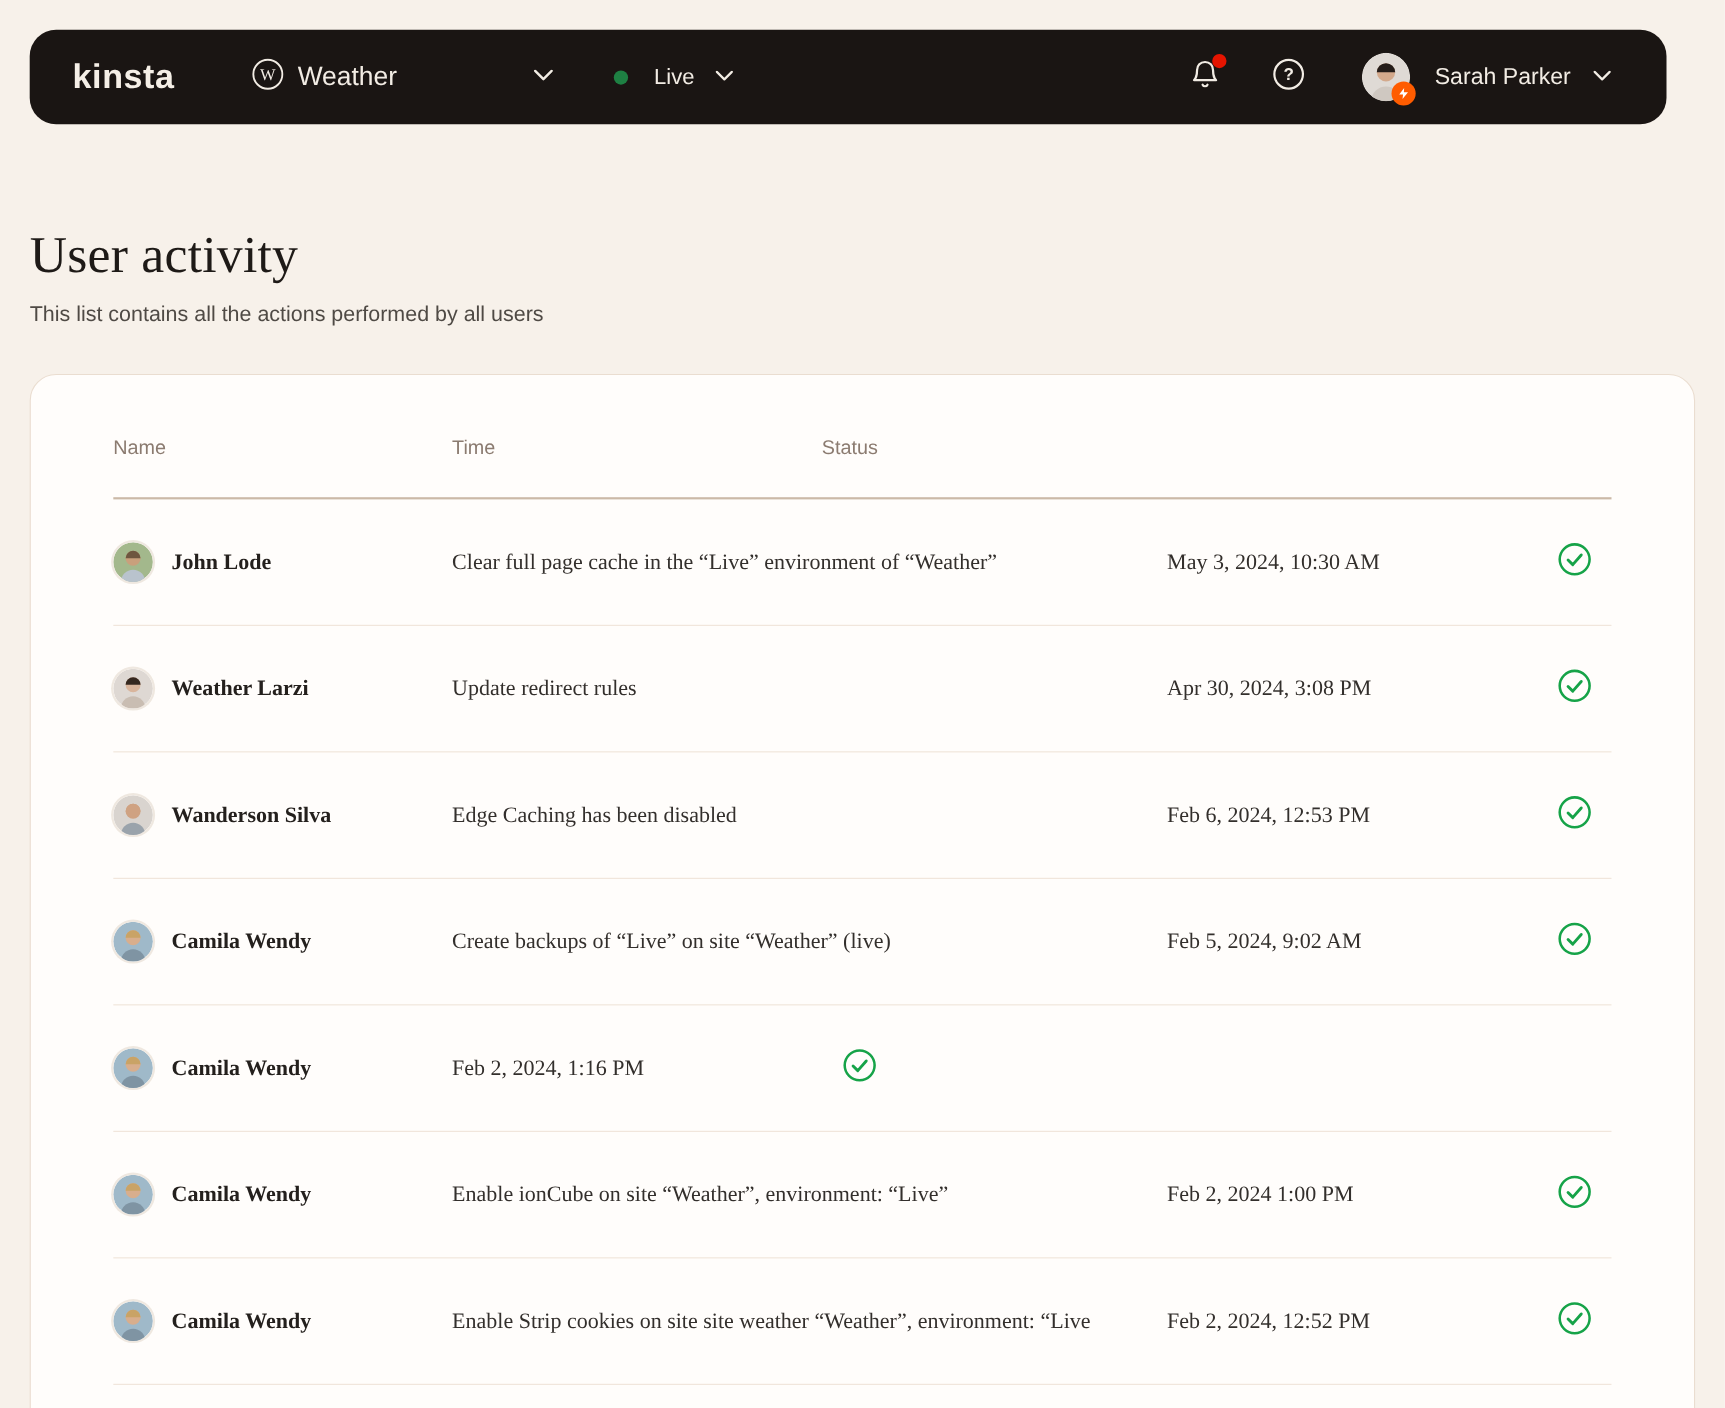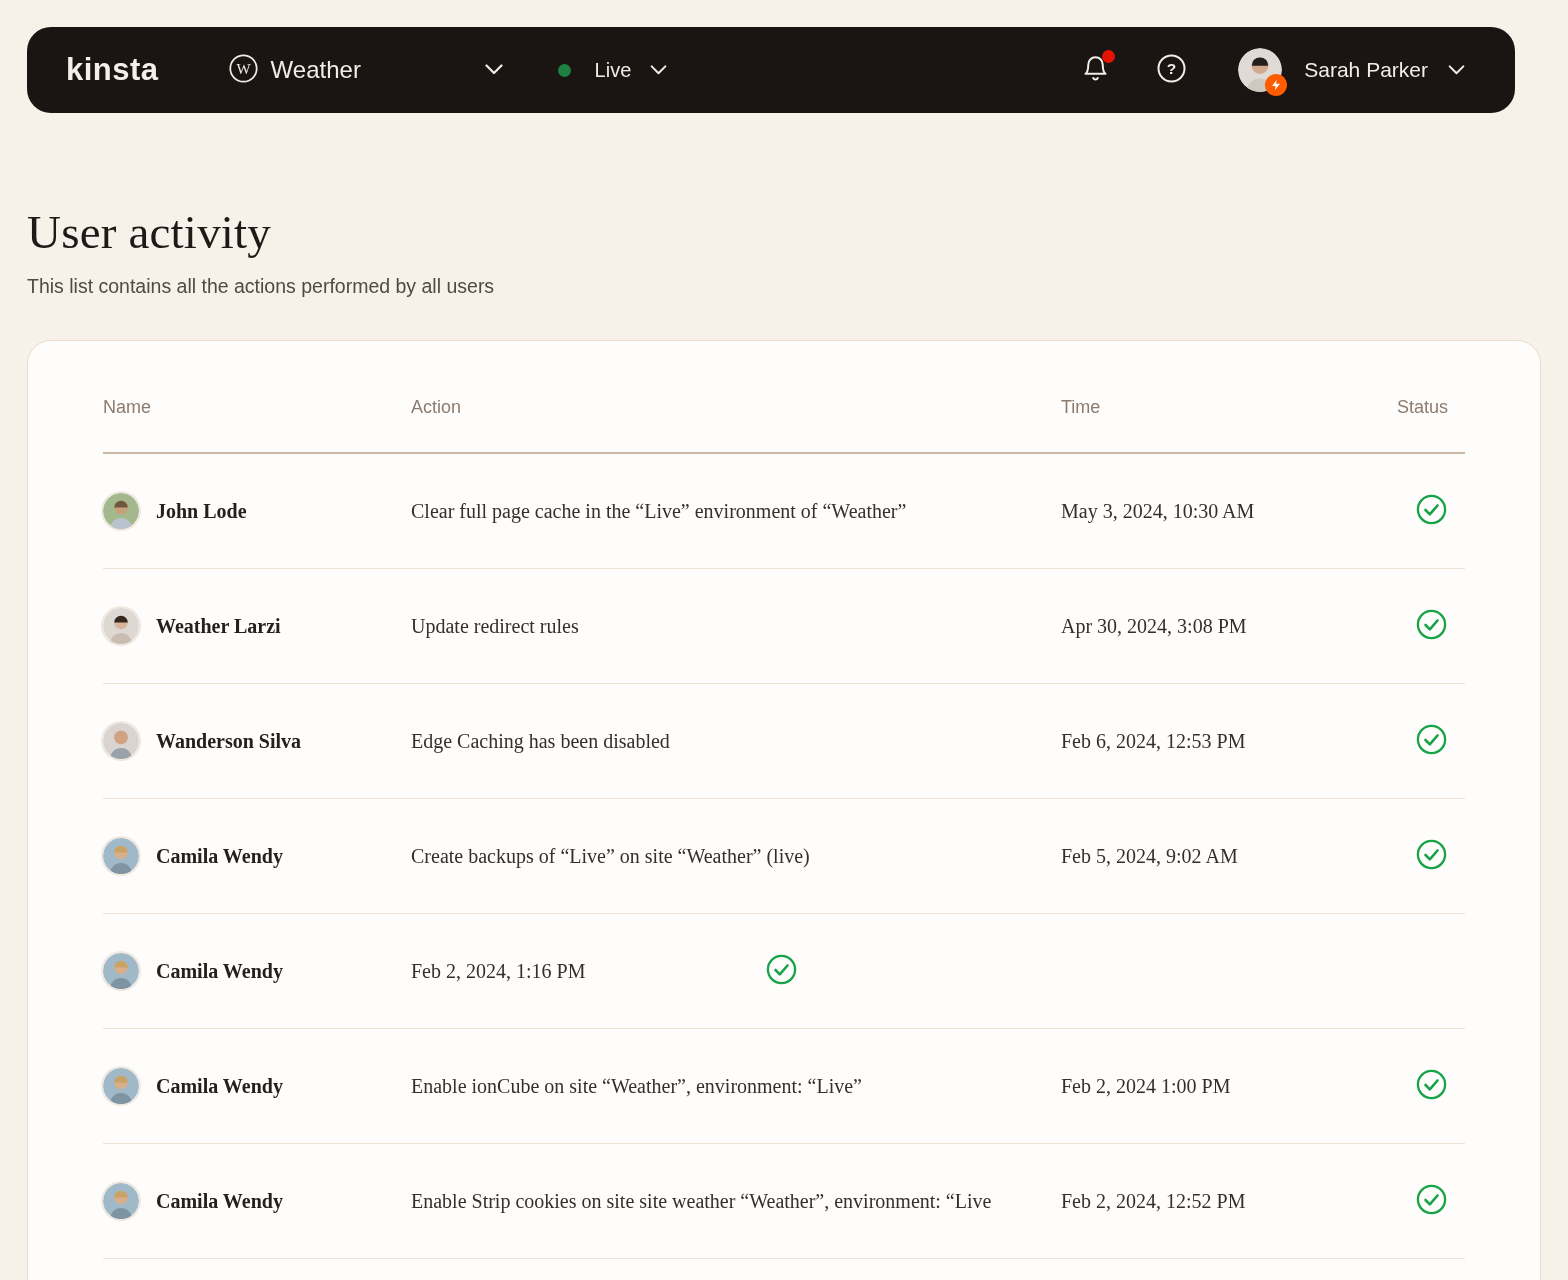--- a/index.html
+++ b/index.html
@@ -151,7 +151,6 @@
   <div class="tbl">
     <div class="thead">
       <div class="col-name">Name</div>
-      <div class="col-action">Action</div>
       <div class="col-time">Time</div>
       <div class="col-status">Status</div>
     </div>

